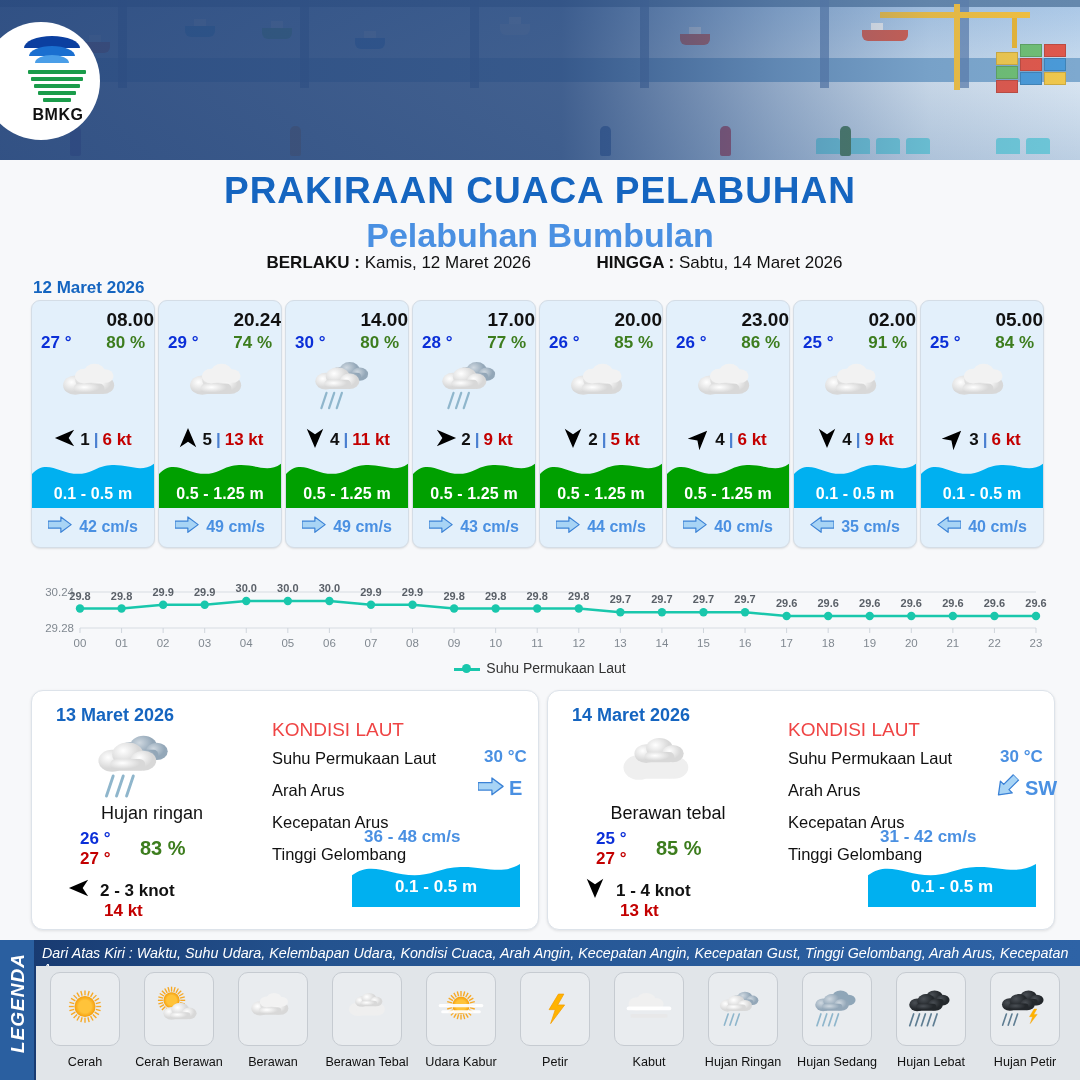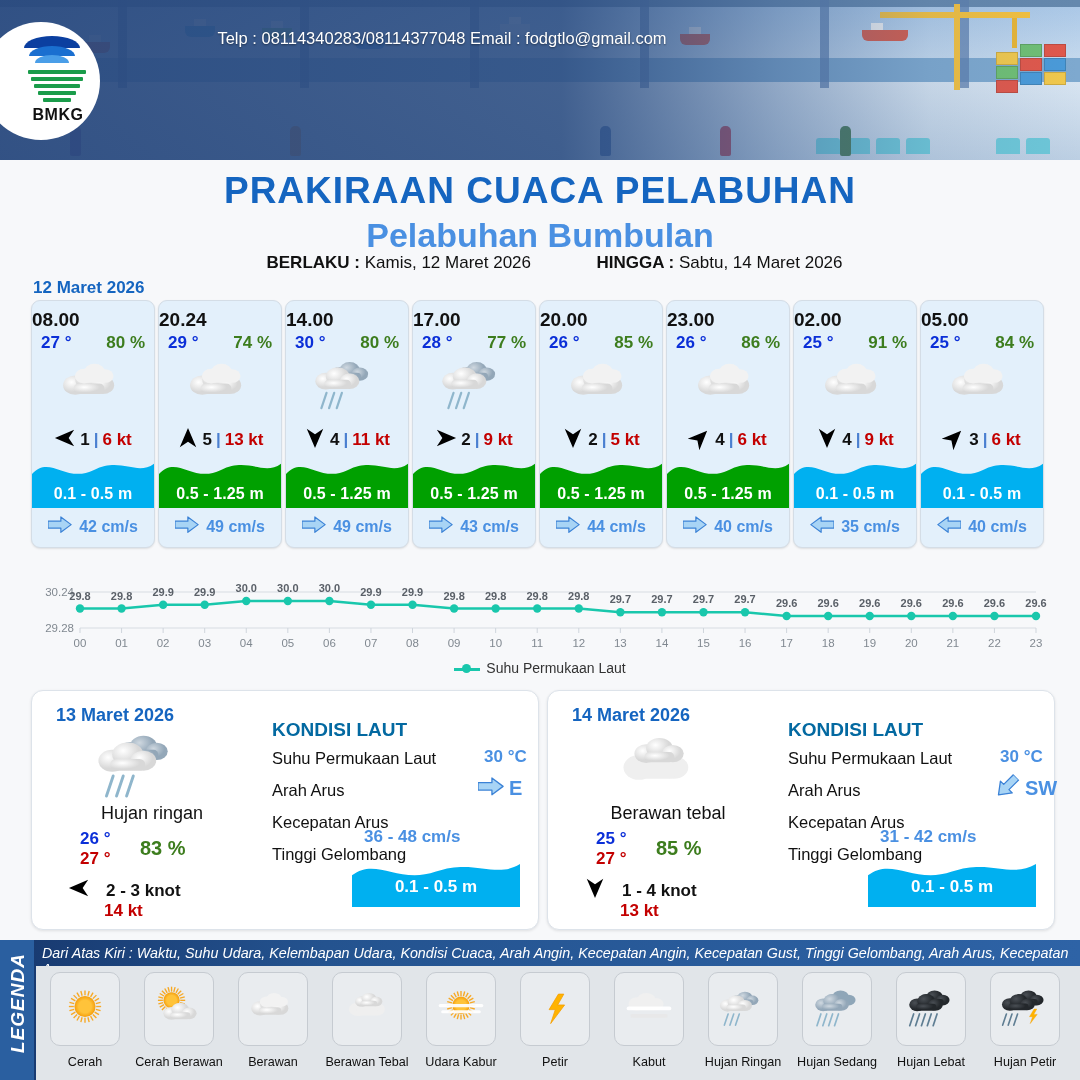--- a/index.html
+++ b/index.html
@@ -213,7 +213,6 @@
   </div>
 
   <div class="hdr-text">
-    <div class="h-line4">Telp : 08114340283/08114377048 Email : fodgtlo@gmail.com</div>
   </div>
 </div>
 

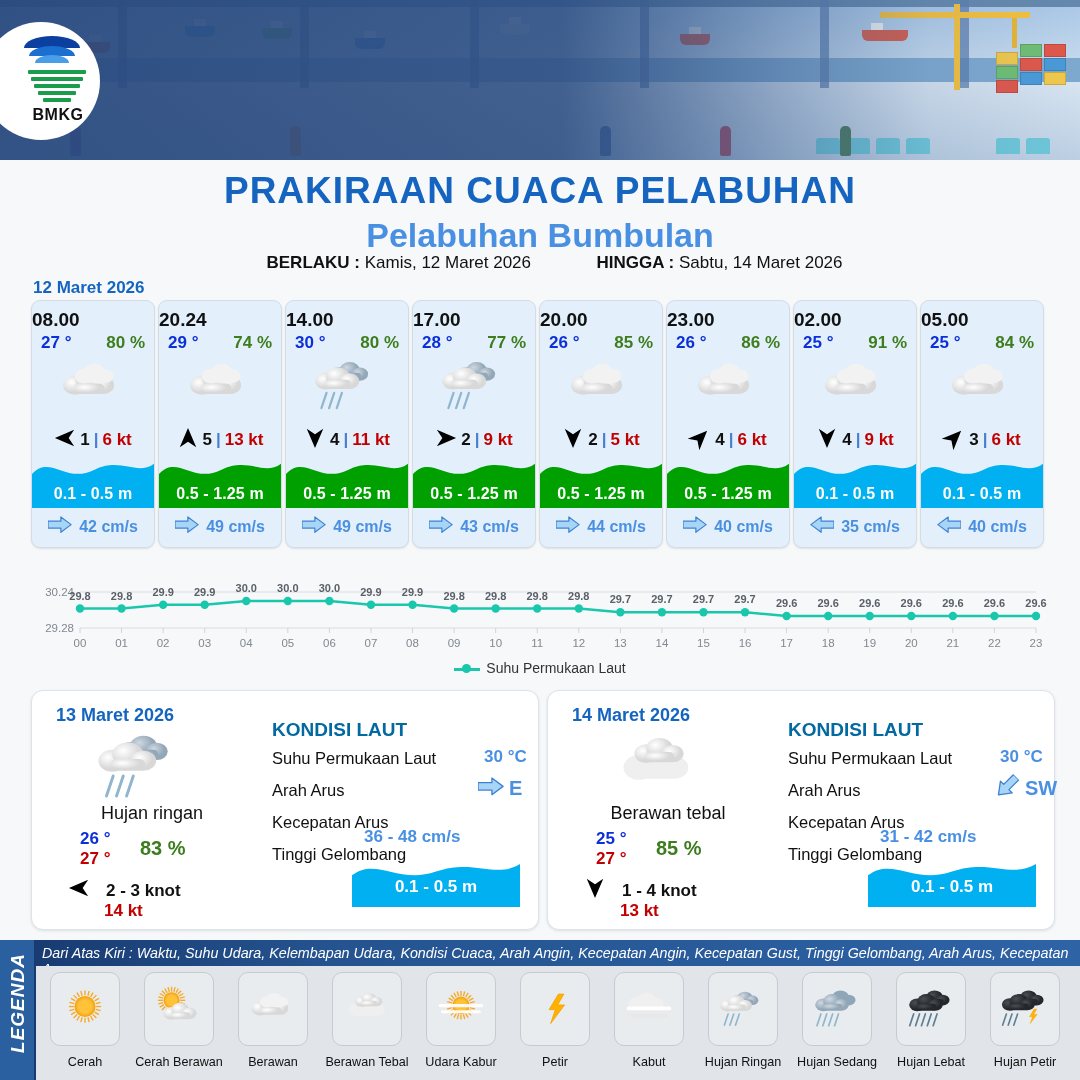--- a/index.html
+++ b/index.html
@@ -76,7 +76,7 @@
     border-radius:9px; position:relative; overflow:hidden;
     box-shadow:0 1px 2px rgba(0,0,0,.10);
   }
-  .c-time { text-align:left; font-size:19px; font-weight:bold; color:#111; margin-top:8px; }
+  .c-time { text-align:right; font-size:19px; font-weight:bold; color:#111; margin-top:8px; }
   .c-row { display:flex; justify-content:space-between; padding:2px 9px 0 9px; }
   .c-temp { font-size:17px; font-weight:bold; color:#0b2fd8; }
   .c-hum  { font-size:17px; font-weight:bold; color:#3d7d1e; }

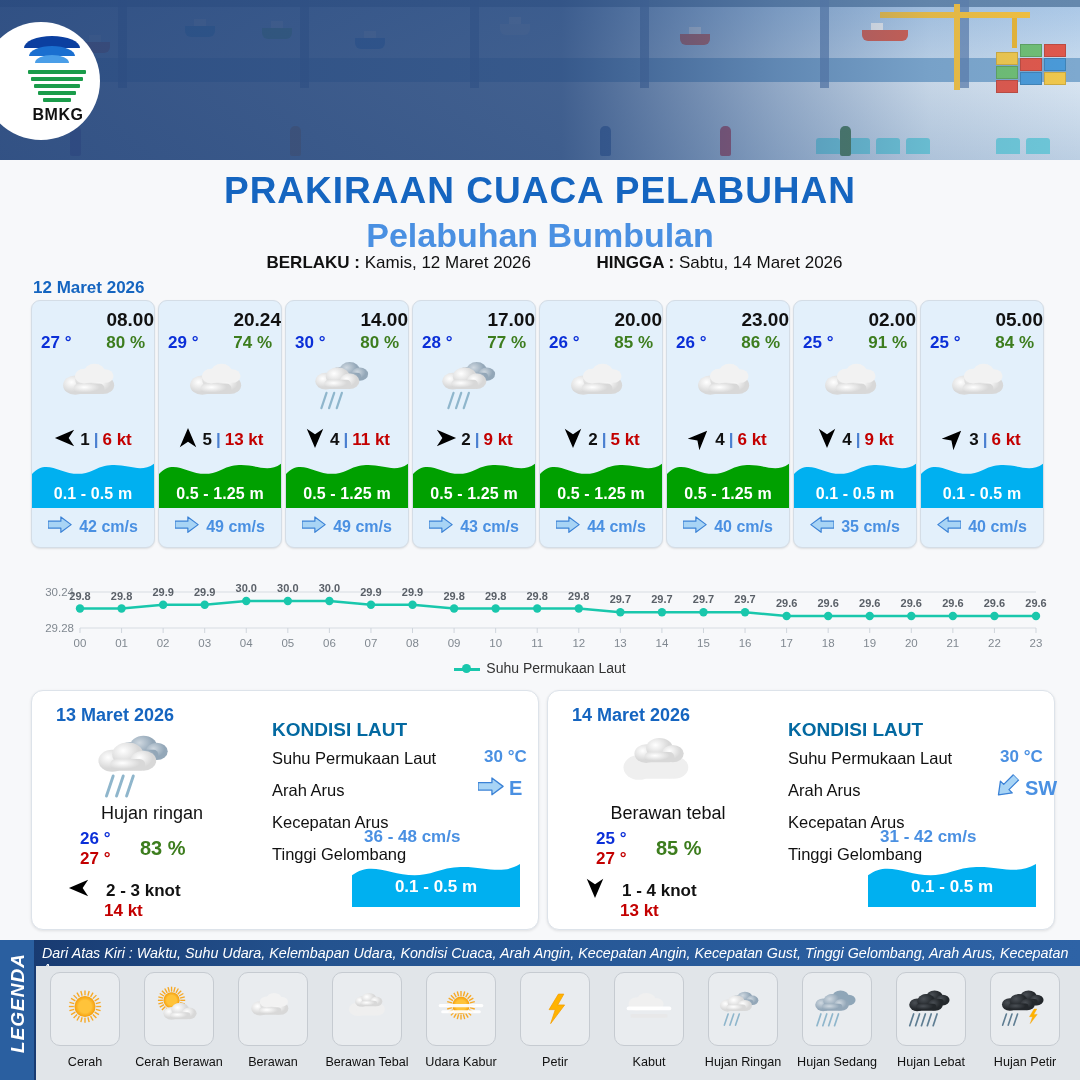--- a/index.html
+++ b/index.html
@@ -127,7 +127,7 @@
   .p-gust { position:absolute; left:72px; top:210px; font-size:17px; font-weight:bold; color:#c30000; }
 
   .p-sea-title { position:absolute; left:240px; top:28px; font-size:19px;
-                 font-weight:bold; color:#0369a1; }
+                 font-weight:normal; color:#ef4444; }
   .p-r { position:absolute; left:240px; font-size:16.5px; color:#111; }
   .p-v { position:absolute; font-size:17px; color:#4a90e2; font-weight:bold; }
   .p-wave { position:absolute; right:18px; bottom:22px; width:168px; height:56px; }

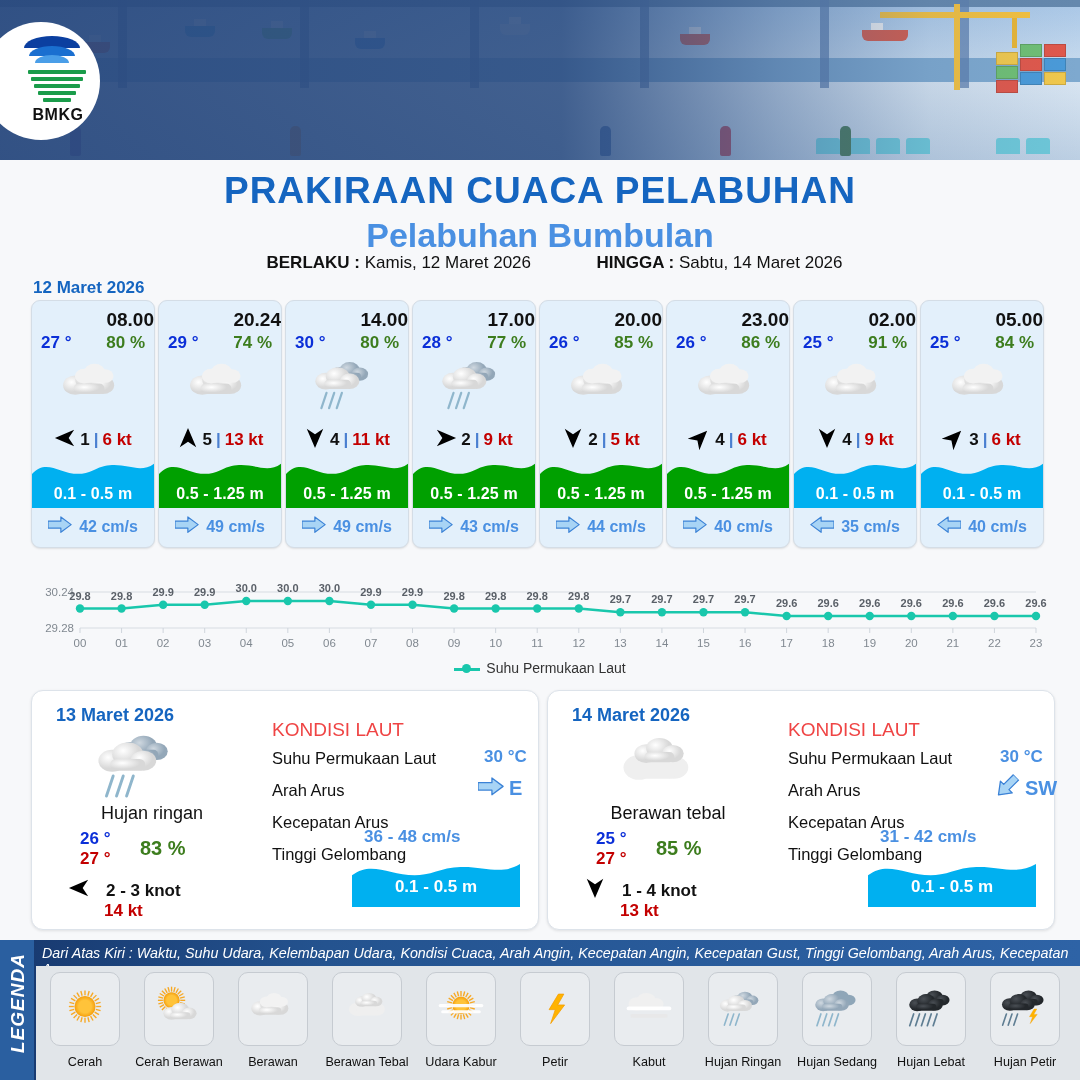--- a/index.html
+++ b/index.html
@@ -123,7 +123,7 @@
   .p-tmax { position:absolute; left:48px; top:158px; font-size:17px; font-weight:bold; color:#c30000; }
   .p-hum  { position:absolute; left:108px; top:146px; font-size:20px; font-weight:bold; color:#3d7d1e; }
   .p-wind { position:absolute; left:36px; top:186px; font-size:17px; font-weight:bold; color:#111;
-            display:flex; align-items:center; gap:16px; }
+            display:flex; align-items:center; gap:10px; }
   .p-gust { position:absolute; left:72px; top:210px; font-size:17px; font-weight:bold; color:#c30000; }
 
   .p-sea-title { position:absolute; left:240px; top:28px; font-size:19px;

